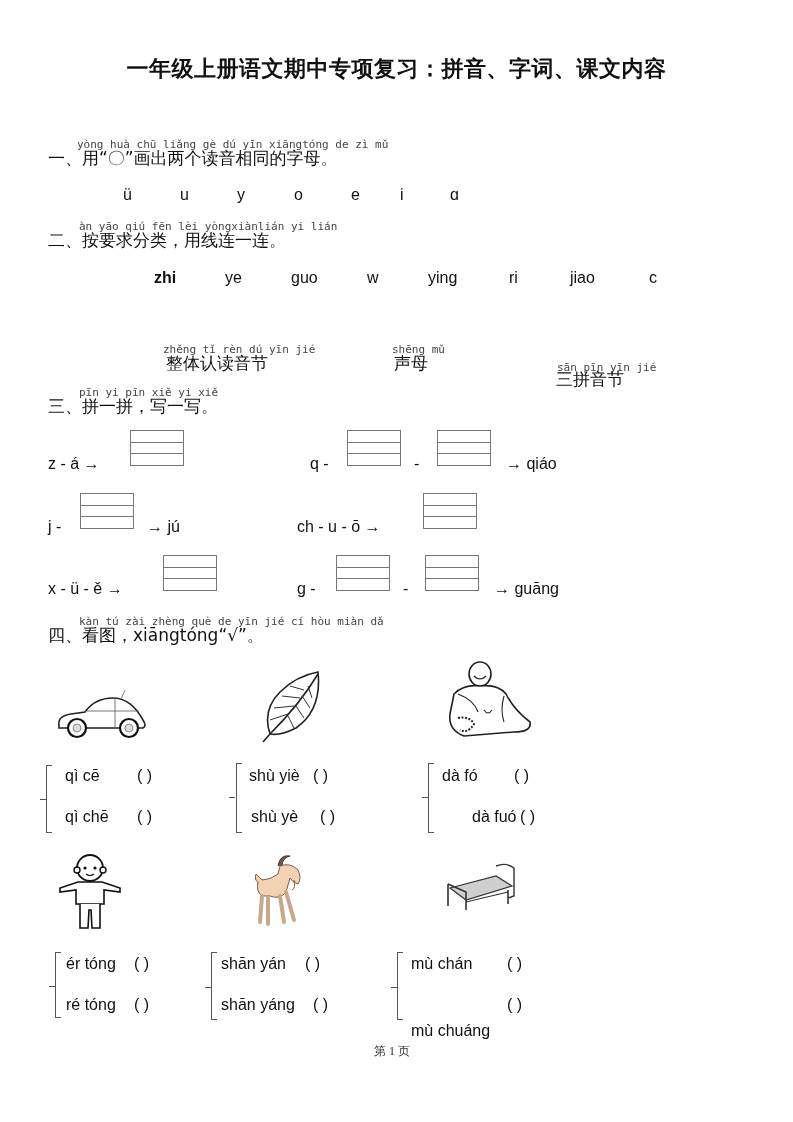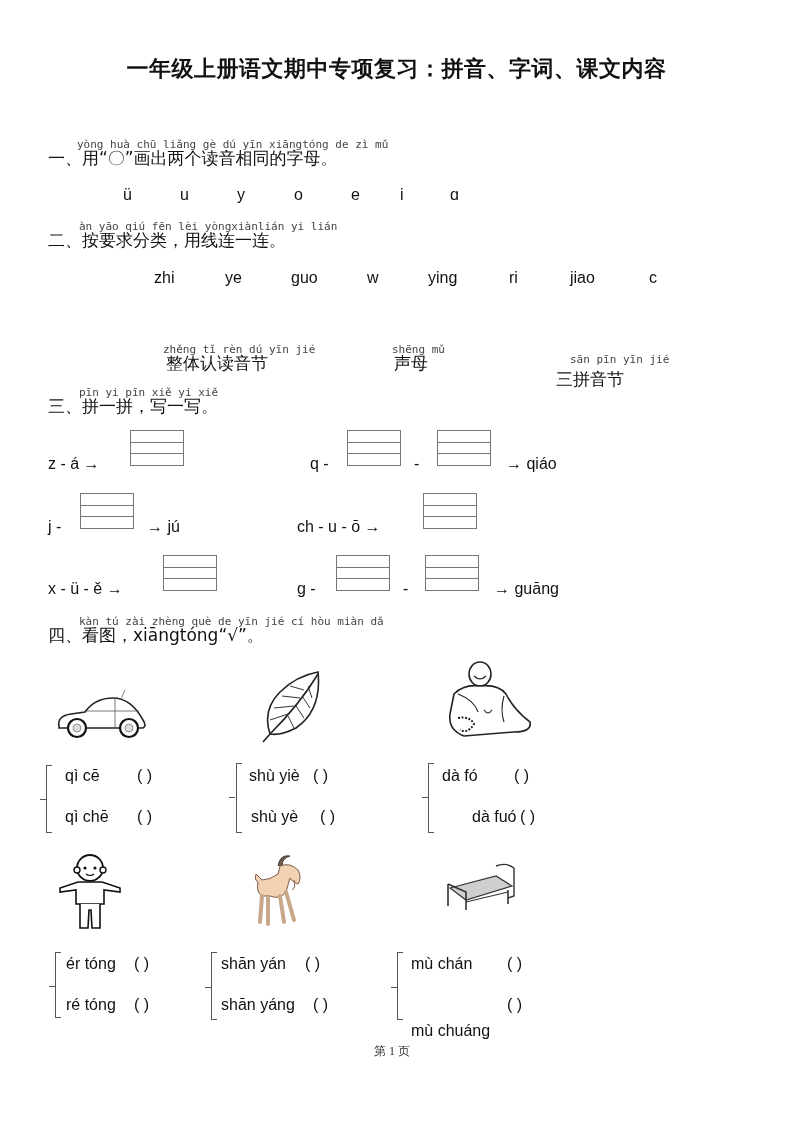--- a/index.html
+++ b/index.html
@@ -39,7 +39,7 @@
 
 <div class="abs ruby-row" style="left:79px; top:220px;">àn yāo qiú fēn lèi  yòngxiànlián yi lián</div>
 <div class="abs heading" style="left:48px; top:229px;">二、按要求分类，用线连一连。</div>
-<div class="abs pin" style="left:154px; top:269px;">zhi</div>
+<div class="abs pin" style="left:154px; top:269px;font-weight:bold;">zhi</div>
 <div class="abs pin" style="left:225px; top:269px;">ye</div>
 <div class="abs pin" style="left:291px; top:269px;">ɡuo</div>
 <div class="abs pin" style="left:367px; top:269px;">w</div>

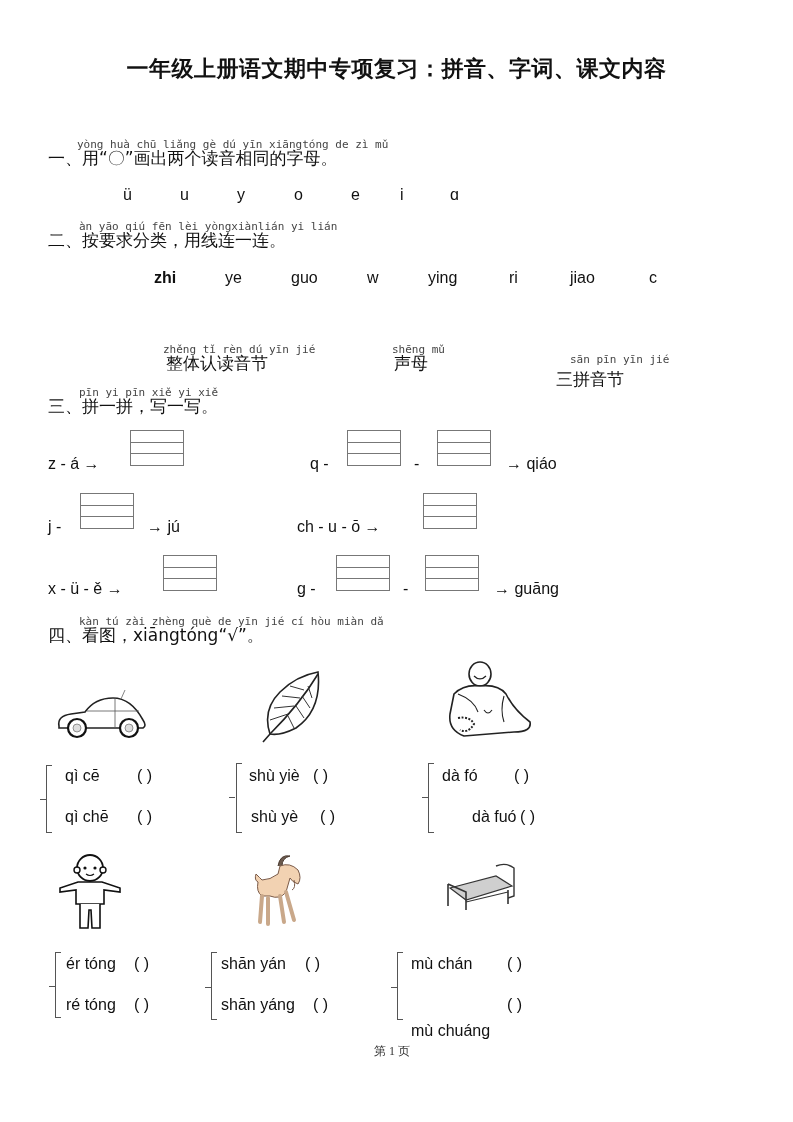--- a/index.html
+++ b/index.html
@@ -52,7 +52,7 @@
 <div class="abs cat" style="left:166px; top:352px;">整体认读音节</div>
 <div class="abs ruby-row" style="left:392px; top:343px;">shēng mǔ</div>
 <div class="abs cat" style="left:394px; top:352px;">声母</div>
-<div class="abs ruby-row" style="left:557px; top:353px;margin-left:13px;">sān pīn yīn jié</div>
+<div class="abs ruby-row" style="left:557px; top:361px;">sān pīn yīn jié</div>
 <div class="abs cat" style="left:556px; top:368px;font-family:Liberation Mono, monospace;">三拼音节</div>
 
 <div class="abs ruby-row" style="left:79px; top:386px;">pīn  yi  pīn   xiě  yi  xiě</div>

